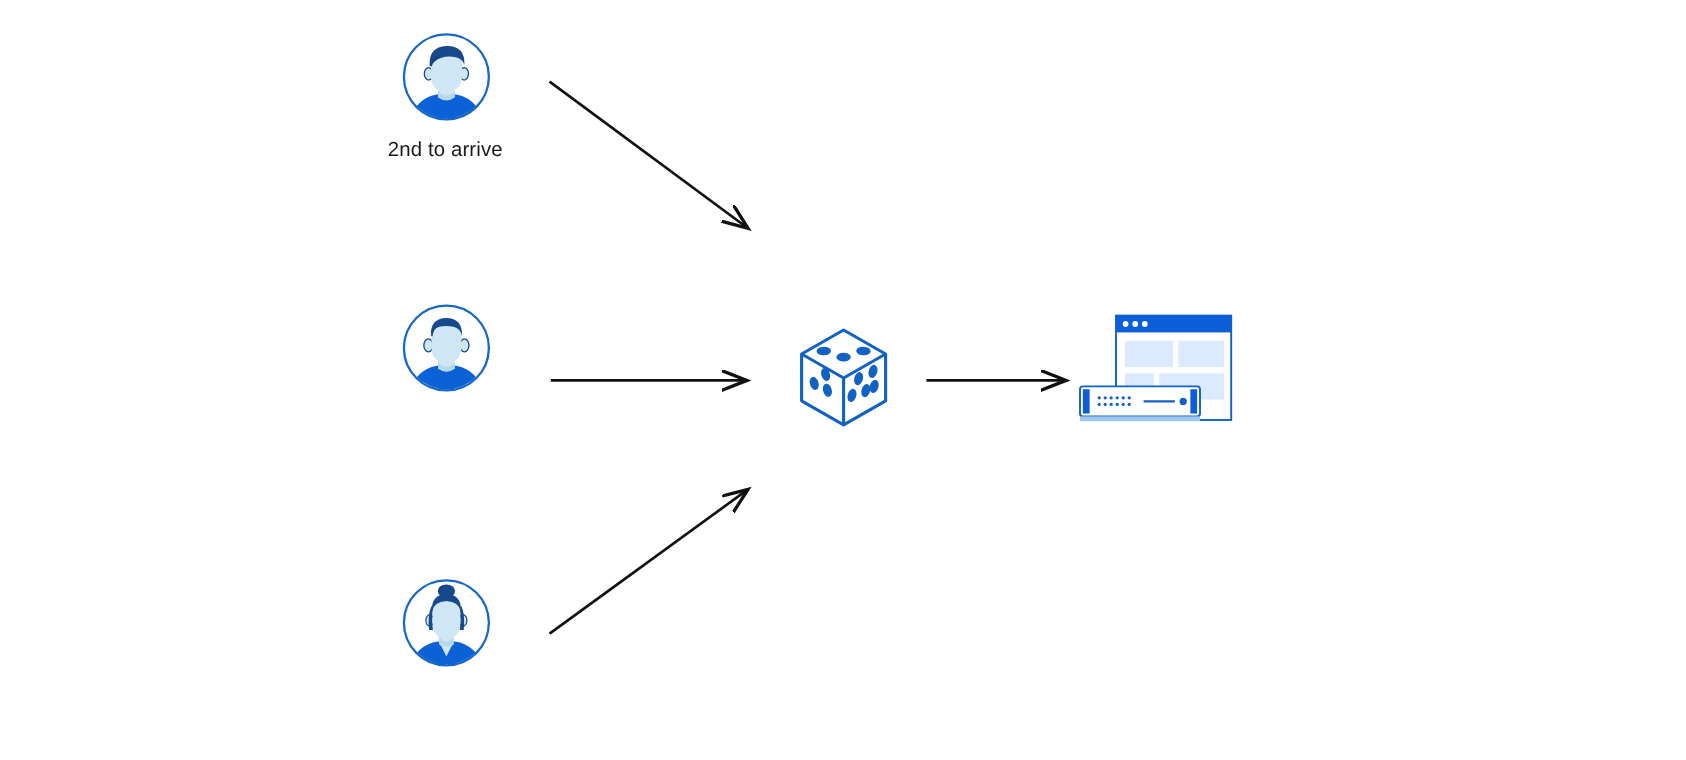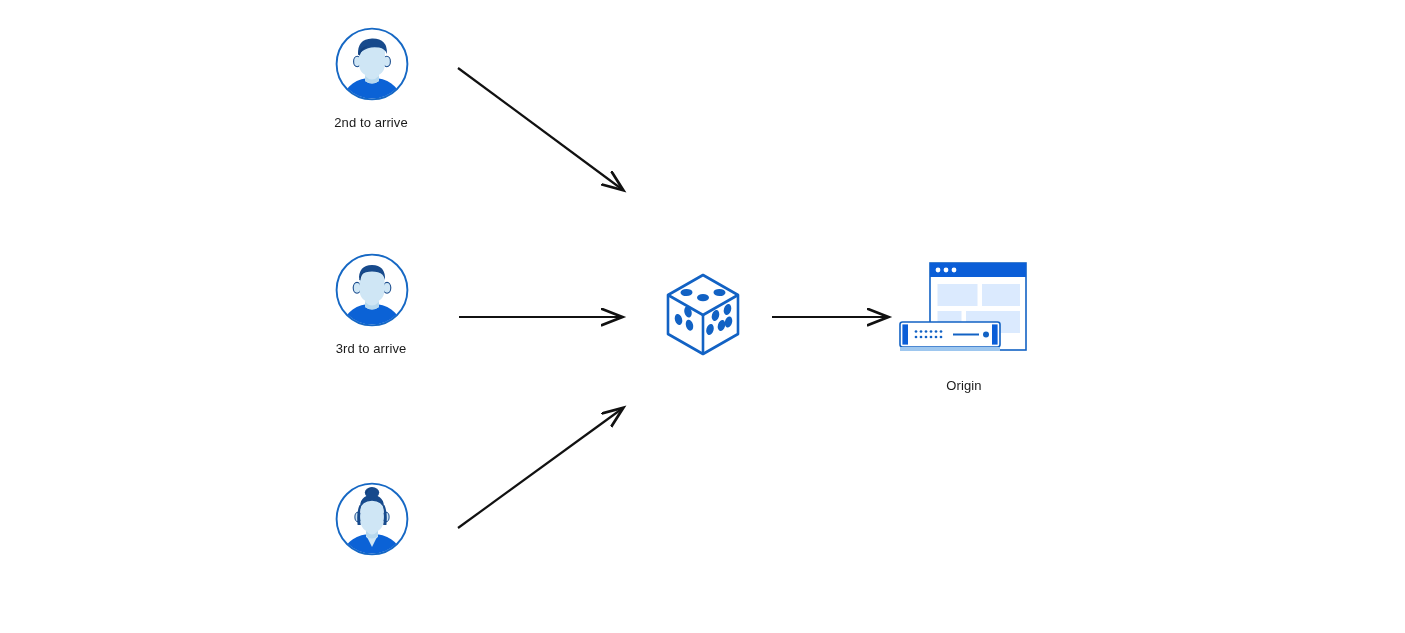--- a/index.html
+++ b/index.html
@@ -24,7 +24,7 @@
     position: absolute;
     text-align: center;
     font-family: "Liberation Sans", sans-serif;
-    font-size: 13px;
+    font-size: 17px;
     color: #1a1a1a;
     white-space: nowrap;
     letter-spacing: 0.1px;

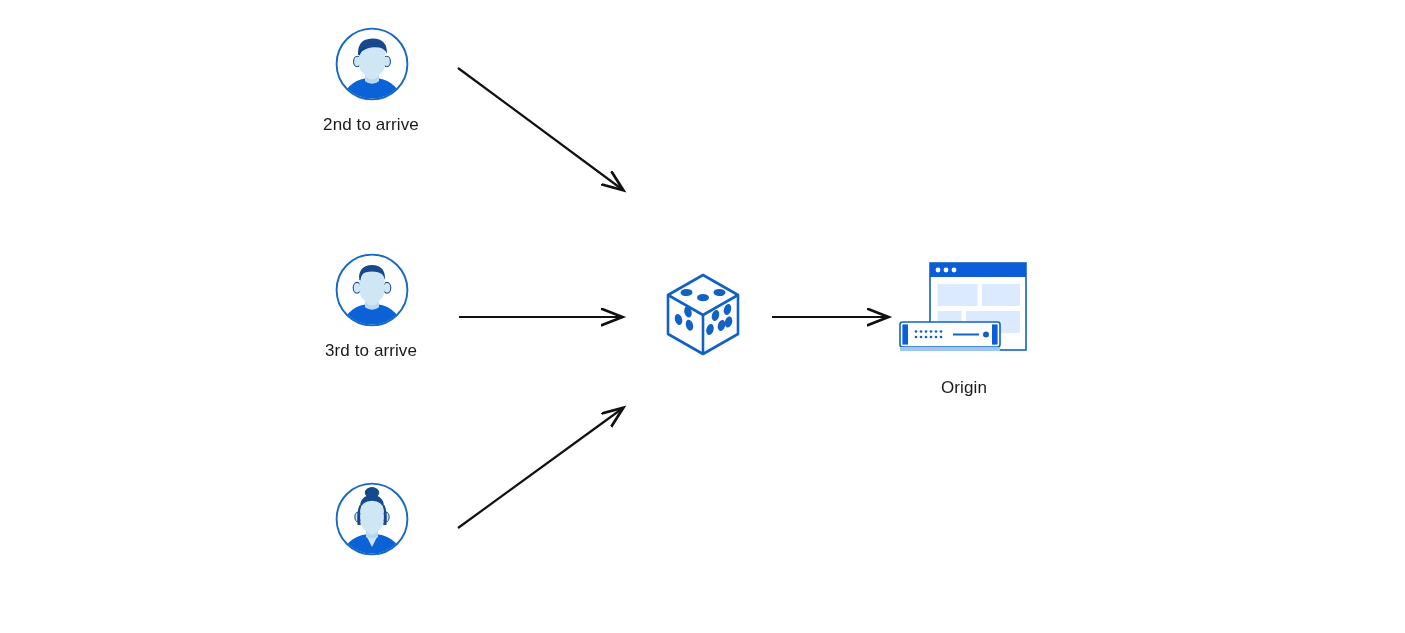--- a/index.html
+++ b/index.html
@@ -113,7 +113,6 @@
       </g>
     </svg>
   </div>
-  <div class="node-label" style="left:271px; top:341px; width:200px;">3rd to arrive</div>
 
   <div class="node" style="left:334px; top:481px; width:76px; height:76px;">
     <svg width="76" height="76" viewBox="0 0 76 76">

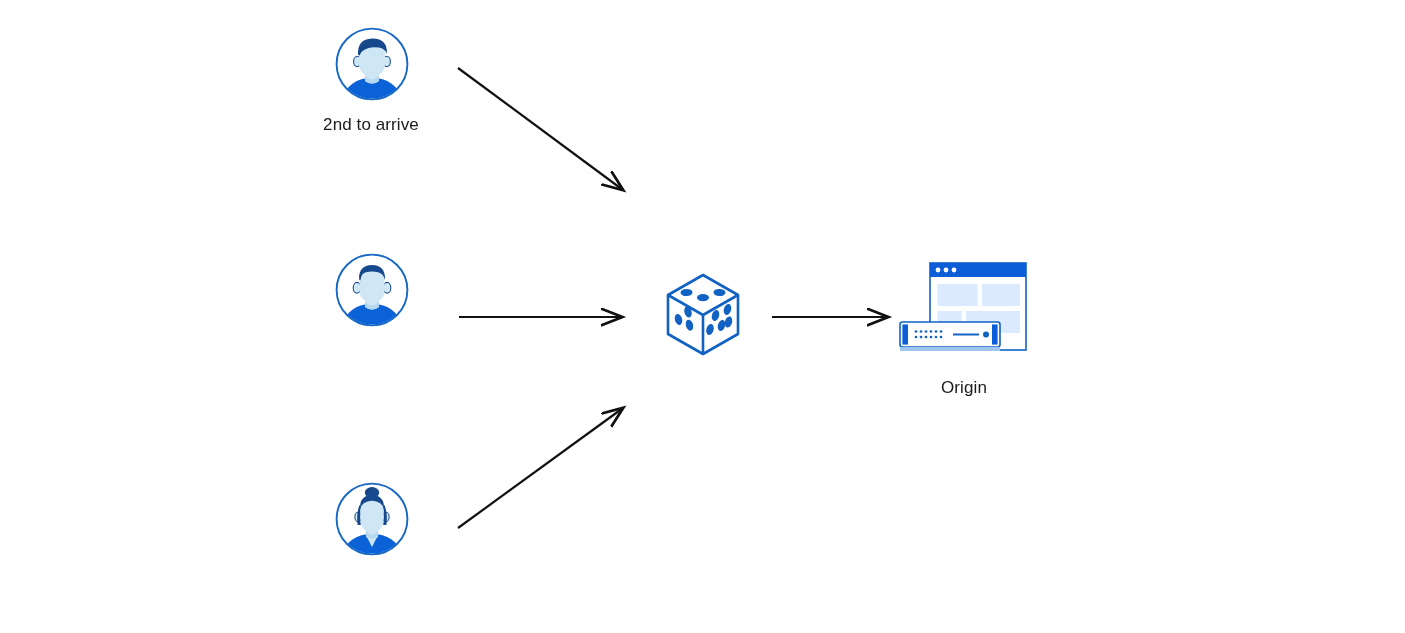--- a/index.html
+++ b/index.html
@@ -219,7 +219,6 @@
       </g>
     </svg>
   </div>
-  <div class="node-label" style="left:864px; top:378px; width:200px;">Origin</div>
 
 </div>
 

